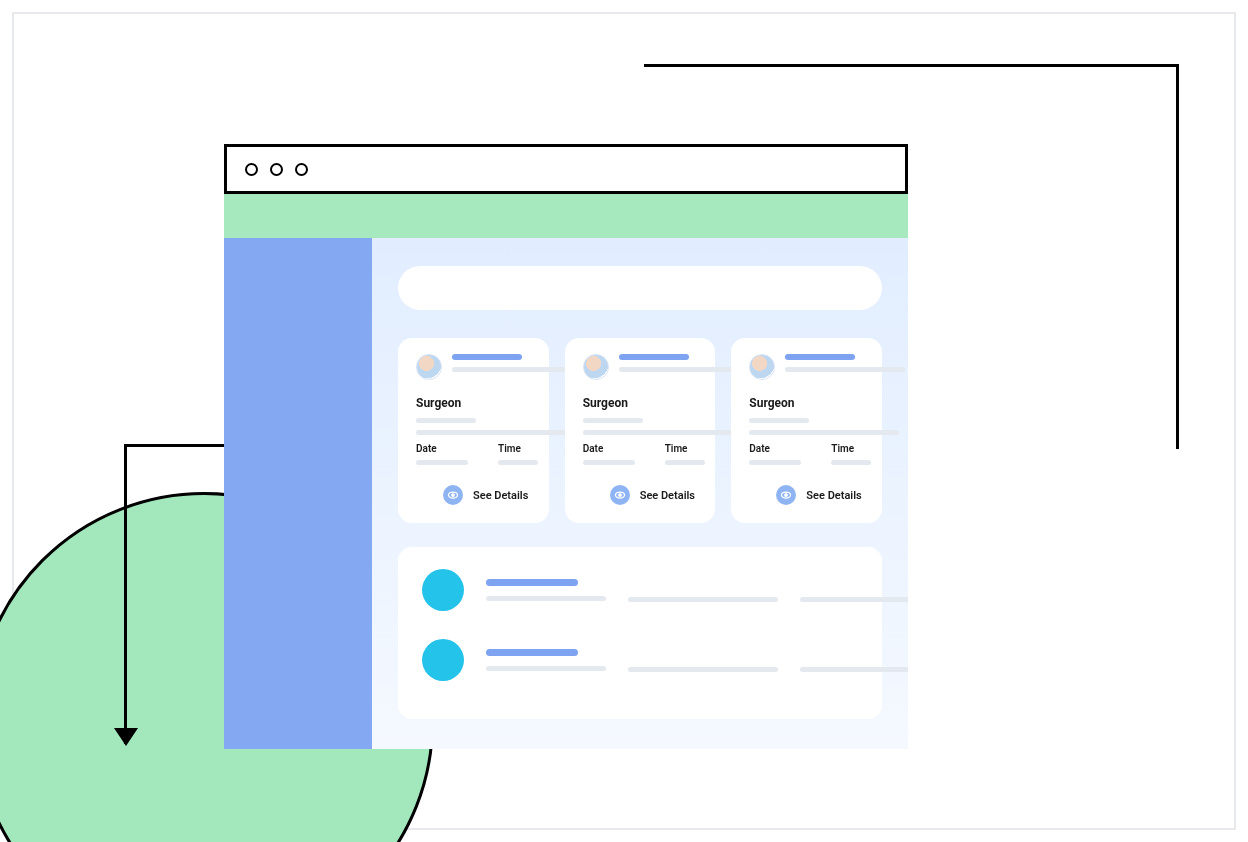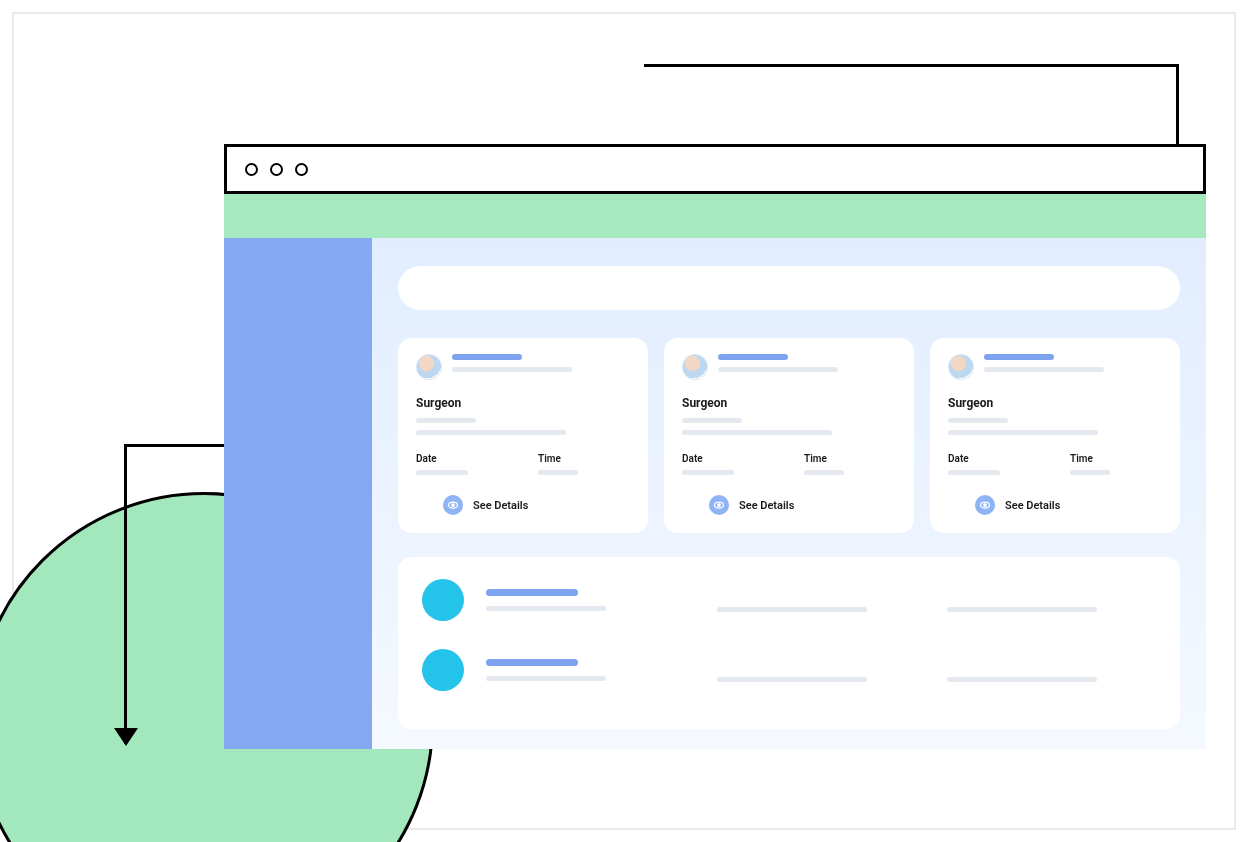--- a/index.html
+++ b/index.html
@@ -69,7 +69,7 @@
     position: absolute;
     top: 130px;
     left: 210px;
-    width: 982px;
+    width: 684px;
     height: 605px;
     background: #fff;
     z-index: 3;

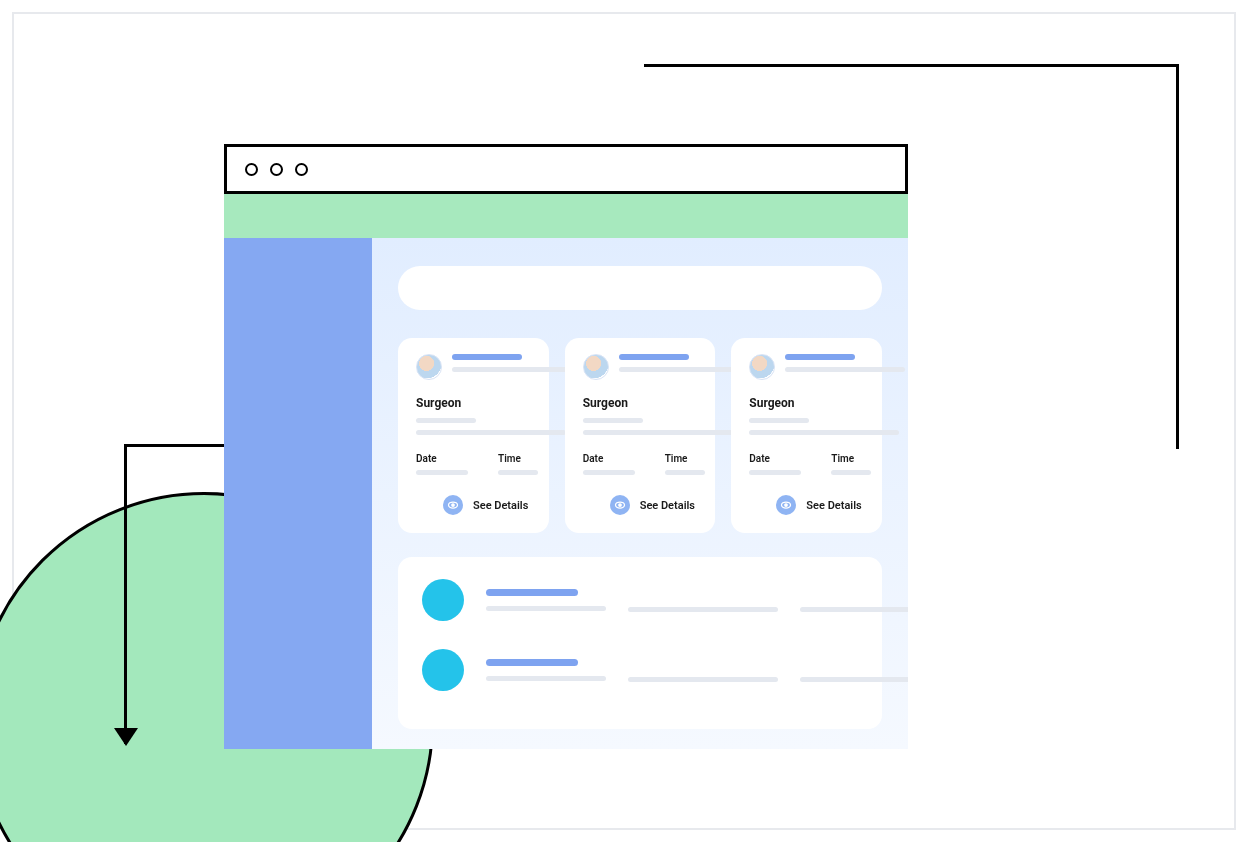--- a/index.html
+++ b/index.html
@@ -153,7 +153,7 @@
   }
   .grey-line { height: 5px; background: #e4e8ef; border-radius: 3px; }
   .dt-row {
-    display: flex; gap: 30px; margin-top: 18px;
+    display: flex; gap: 30px; margin-top: 8px;
   }
   .dt-col { flex: 1; }
   .dt-label { font-size: 10px; font-weight: 600; color: #1a1a1a; }

